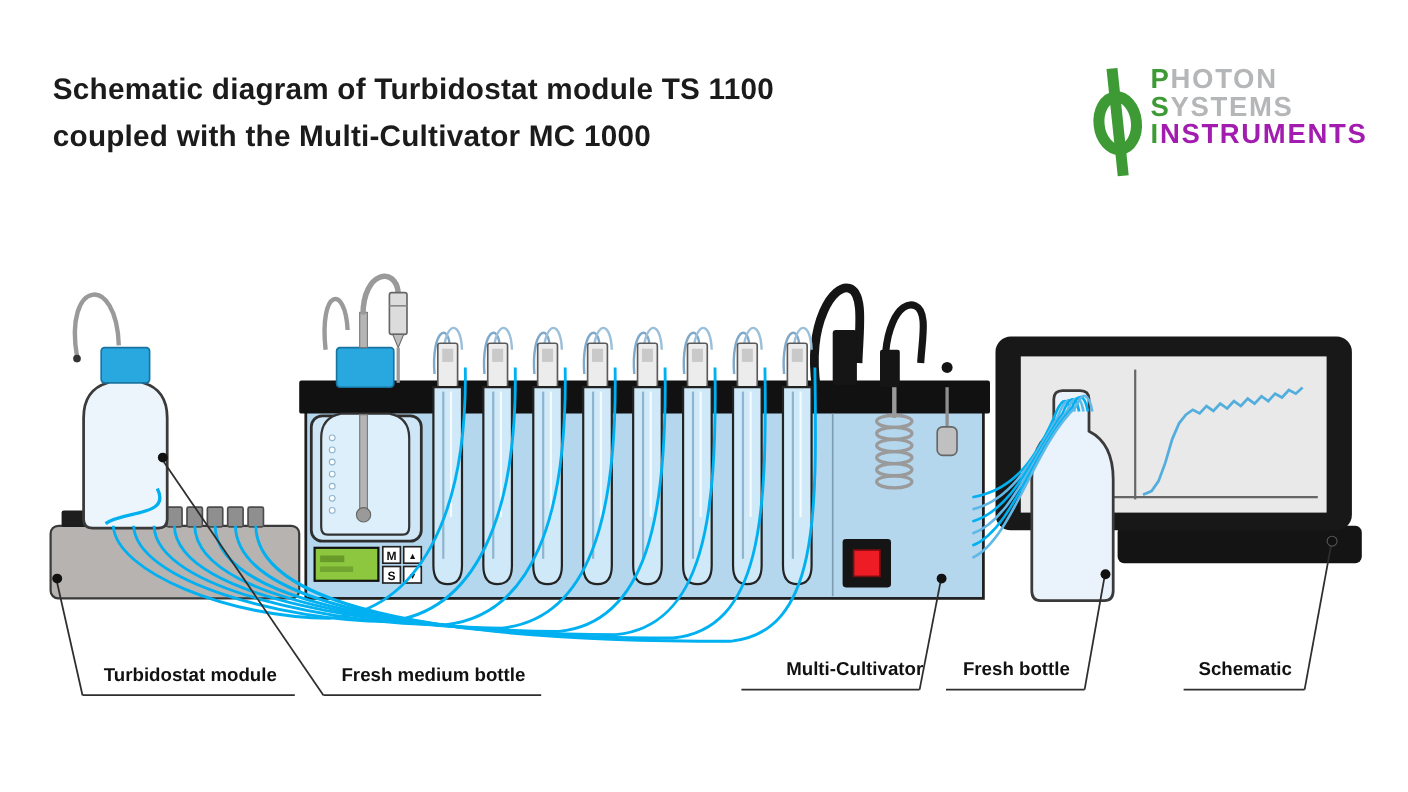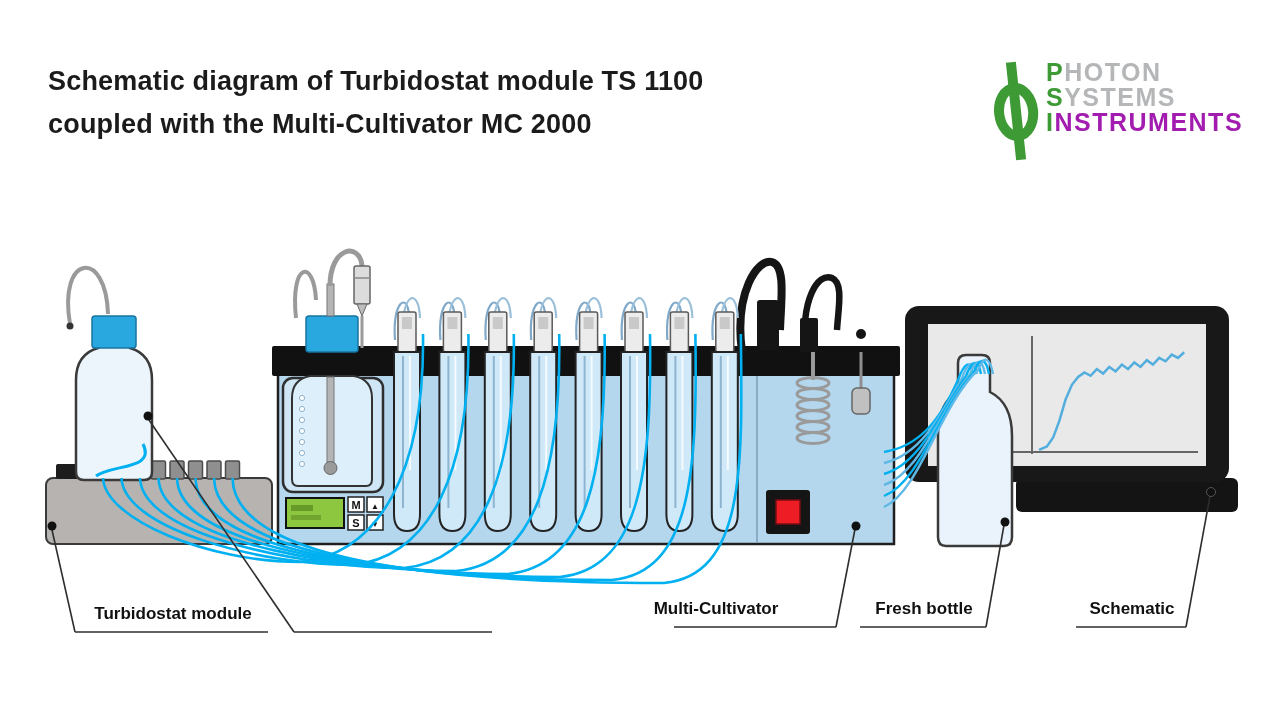--- a/index.html
+++ b/index.html
@@ -23,7 +23,7 @@
 
   <div class="title">
     <div>Schematic diagram of Turbidostat module TS 1100</div>
-    <div>coupled with the Multi-Cultivator MC 2000</div>
+    <div>coupled with the Multi-Cultivator MC 1000</div>
   </div>
 
   <div class="logo">

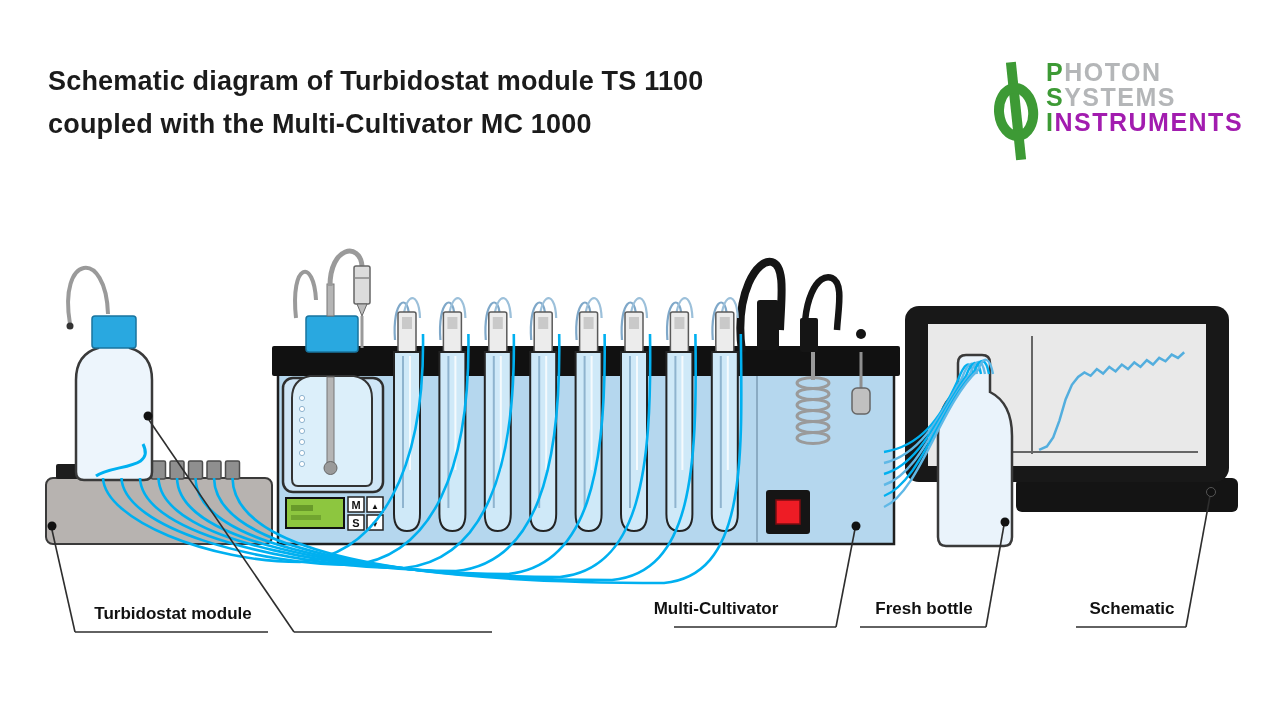--- a/index.html
+++ b/index.html
@@ -237,6 +237,7 @@
   </svg>
 
   <div class="lbl" style="left:78px;top:604px;width:190px">Turbidostat module</div>
+  <div class="lbl" style="left:296px;top:604px;width:196px">Fresh medium bottle</div>
   <div class="lbl" style="left:636px;top:599px;width:160px">Multi-Cultivator</div>
   <div class="lbl" style="left:862px;top:599px;width:124px">Fresh bottle</div>
   <div class="lbl" style="left:1078px;top:599px;width:108px">Schematic</div>

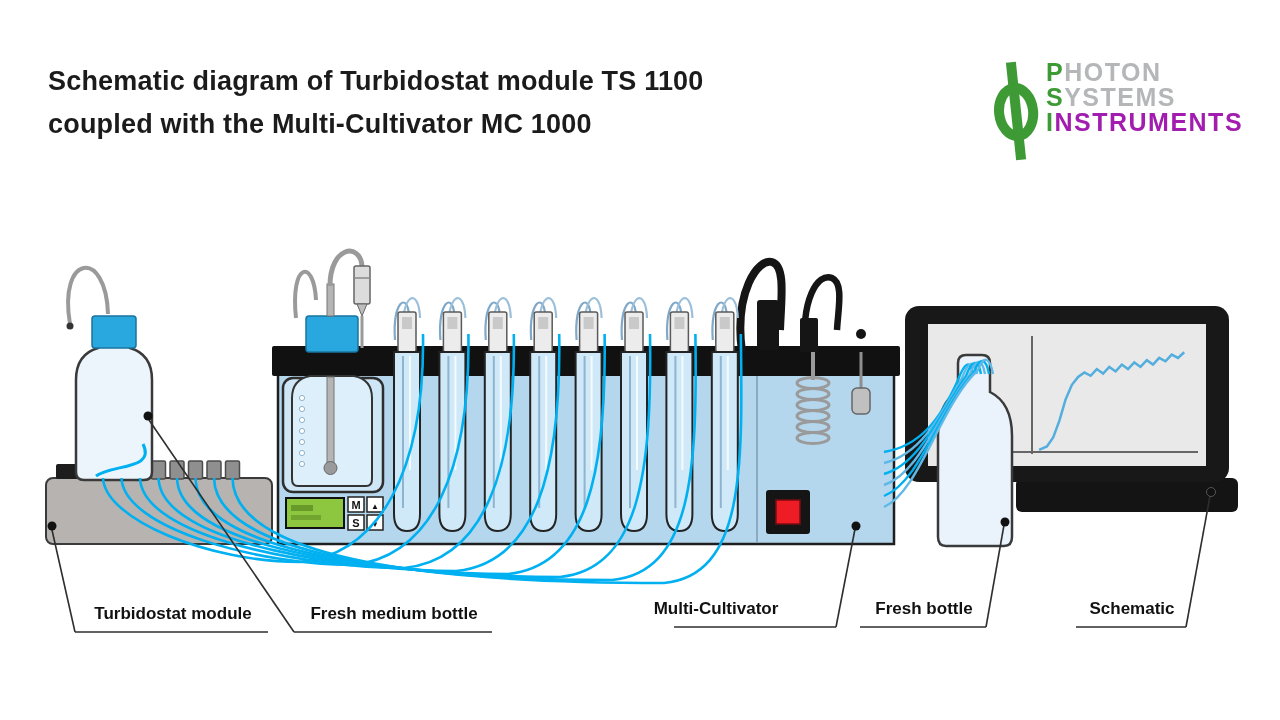--- a/index.html
+++ b/index.html
@@ -238,7 +238,7 @@
 
   <div class="lbl" style="left:78px;top:604px;width:190px">Turbidostat module</div>
   <div class="lbl" style="left:296px;top:604px;width:196px">Fresh medium bottle</div>
-  <div class="lbl" style="left:636px;top:599px;width:160px">Multi-Cultivator</div>
+  <div class="lbl" style="left:697px;top:599px;width:160px">Multi-Cultivator</div>
   <div class="lbl" style="left:862px;top:599px;width:124px">Fresh bottle</div>
   <div class="lbl" style="left:1078px;top:599px;width:108px">Schematic</div>
 

